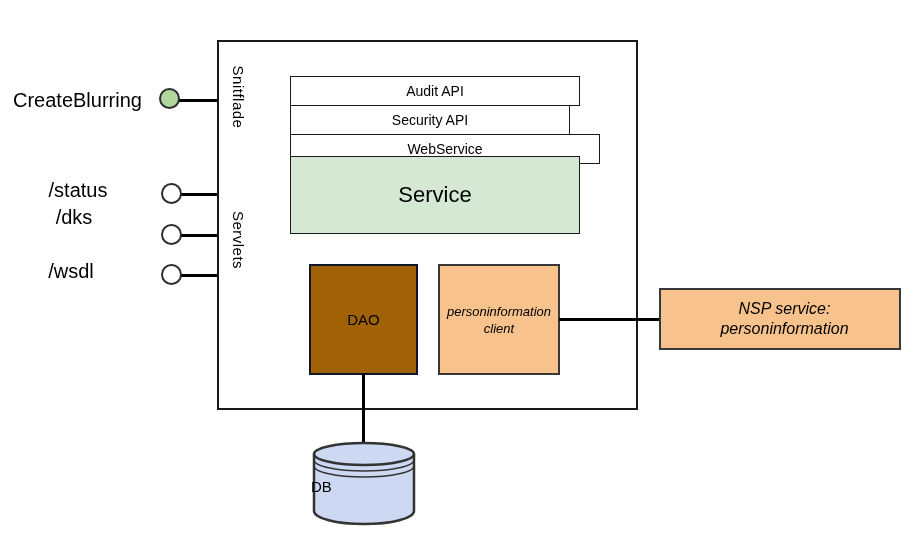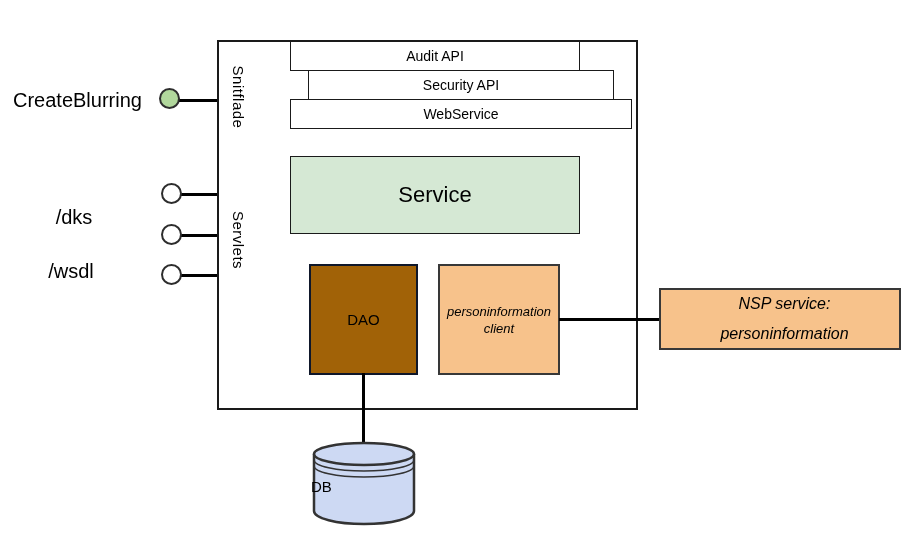--- a/index.html
+++ b/index.html
@@ -17,7 +17,7 @@
   .rot{transform:translate(-50%,-50%) rotate(90deg);transform-origin:center;
        font-size:15px;white-space:nowrap;letter-spacing:.5px;}
   .apirow{border:1.5px solid #1a1a1a;background:#fff;font-size:14px;
-          display:flex;align-items:center;justify-content:center;}
+          display:flex;align-items:center;justify-content:center;margin-top:35px;}
   .servicebox{border:1.5px solid #1a1a1a;background:#d5e8d4;font-size:22px;
           display:flex;align-items:center;justify-content:center;}
   .daobox{border:2px solid #0f172a;background:#a16207;font-size:15px;

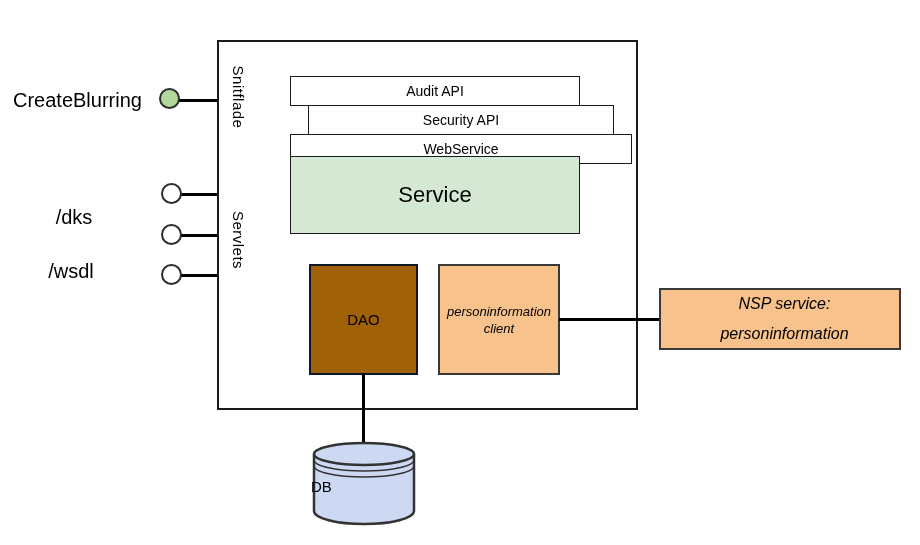--- a/index.html
+++ b/index.html
@@ -54,7 +54,7 @@
   <div class="abs rot" style="left:238px;top:240px">Servlets</div>
 
   <div class="abs apirow" style="left:290px;top:41px;width:290px;height:30px">Audit API</div>
-  <div class="abs apirow" style="left:308px;top:70px;width:306px;height:30px">Security API</div>
+  <div class="abs apirow" style="left:290px;top:70px;width:280px;height:30px">Security API</div>
   <div class="abs apirow" style="left:290px;top:99px;width:342px;height:30px">WebService</div>
 
   <div class="abs servicebox" style="left:290px;top:156px;width:290px;height:78px">Service</div>

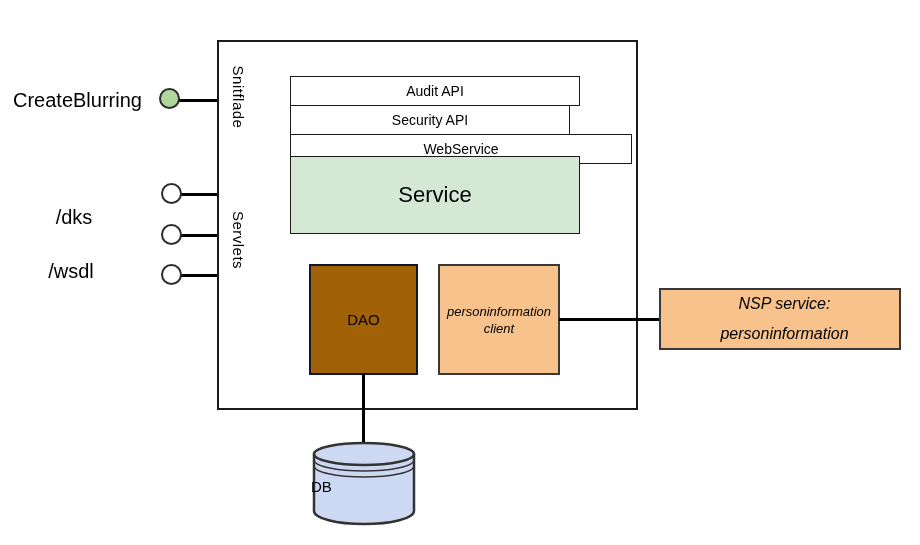--- a/index.html
+++ b/index.html
@@ -55,7 +55,7 @@
 
   <div class="abs apirow" style="left:290px;top:41px;width:290px;height:30px">Audit API</div>
   <div class="abs apirow" style="left:290px;top:70px;width:280px;height:30px">Security API</div>
-  <div class="abs apirow" style="left:290px;top:99px;width:342px;height:30px">WebService</div>
+  <div class="abs apirow" style="left:290px;top:99px;width:310px;height:30px">WebService</div>
 
   <div class="abs servicebox" style="left:290px;top:156px;width:290px;height:78px">Service</div>
 

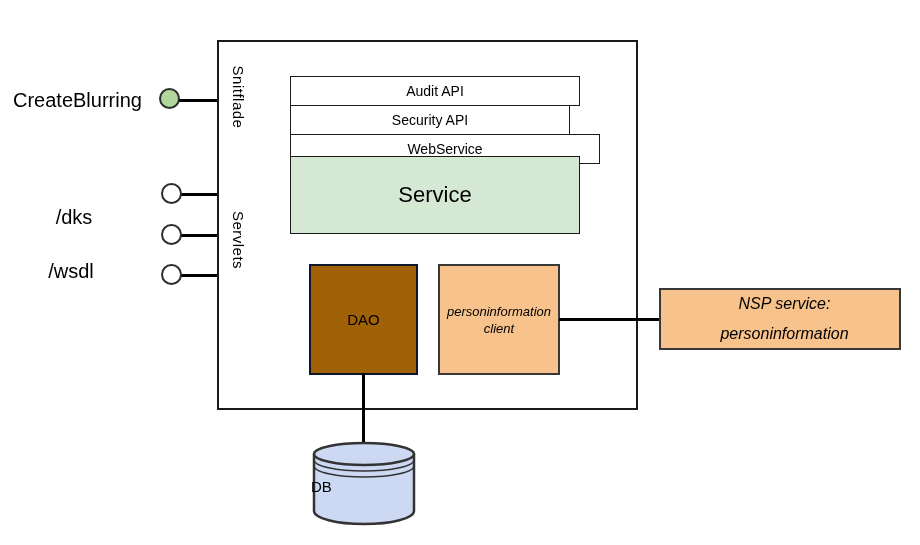--- a/index.html
+++ b/index.html
@@ -35,6 +35,7 @@
 <div class="canvas">
 
   <div class="abs label" style="left:13px;top:91px;width:120px">CreateBlurring</div>
+  <div class="abs label" style="left:18px;top:181px;width:120px">/status</div>
   <div class="abs label" style="left:14px;top:208px;width:120px">/dks</div>
   <div class="abs label" style="left:11px;top:262px;width:120px">/wsdl</div>
 

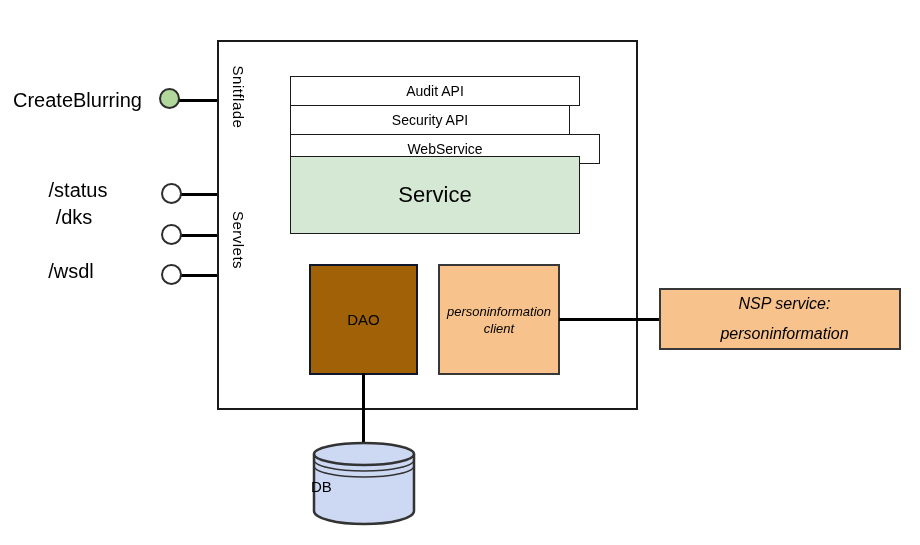--- a/index.html
+++ b/index.html
@@ -26,7 +26,7 @@
           display:flex;align-items:center;justify-content:center;text-align:center;}
   .ml{white-space:pre-line;font-style:italic;}
   .pclient{font-size:13px;line-height:17px;}
-  .nsp{font-size:16px;line-height:30px;padding-left:9px;}
+  .nsp{font-size:16px;line-height:20px;padding-left:9px;}
   .dblabel{font-size:15px;text-align:left;}
 </style>
 </head>

